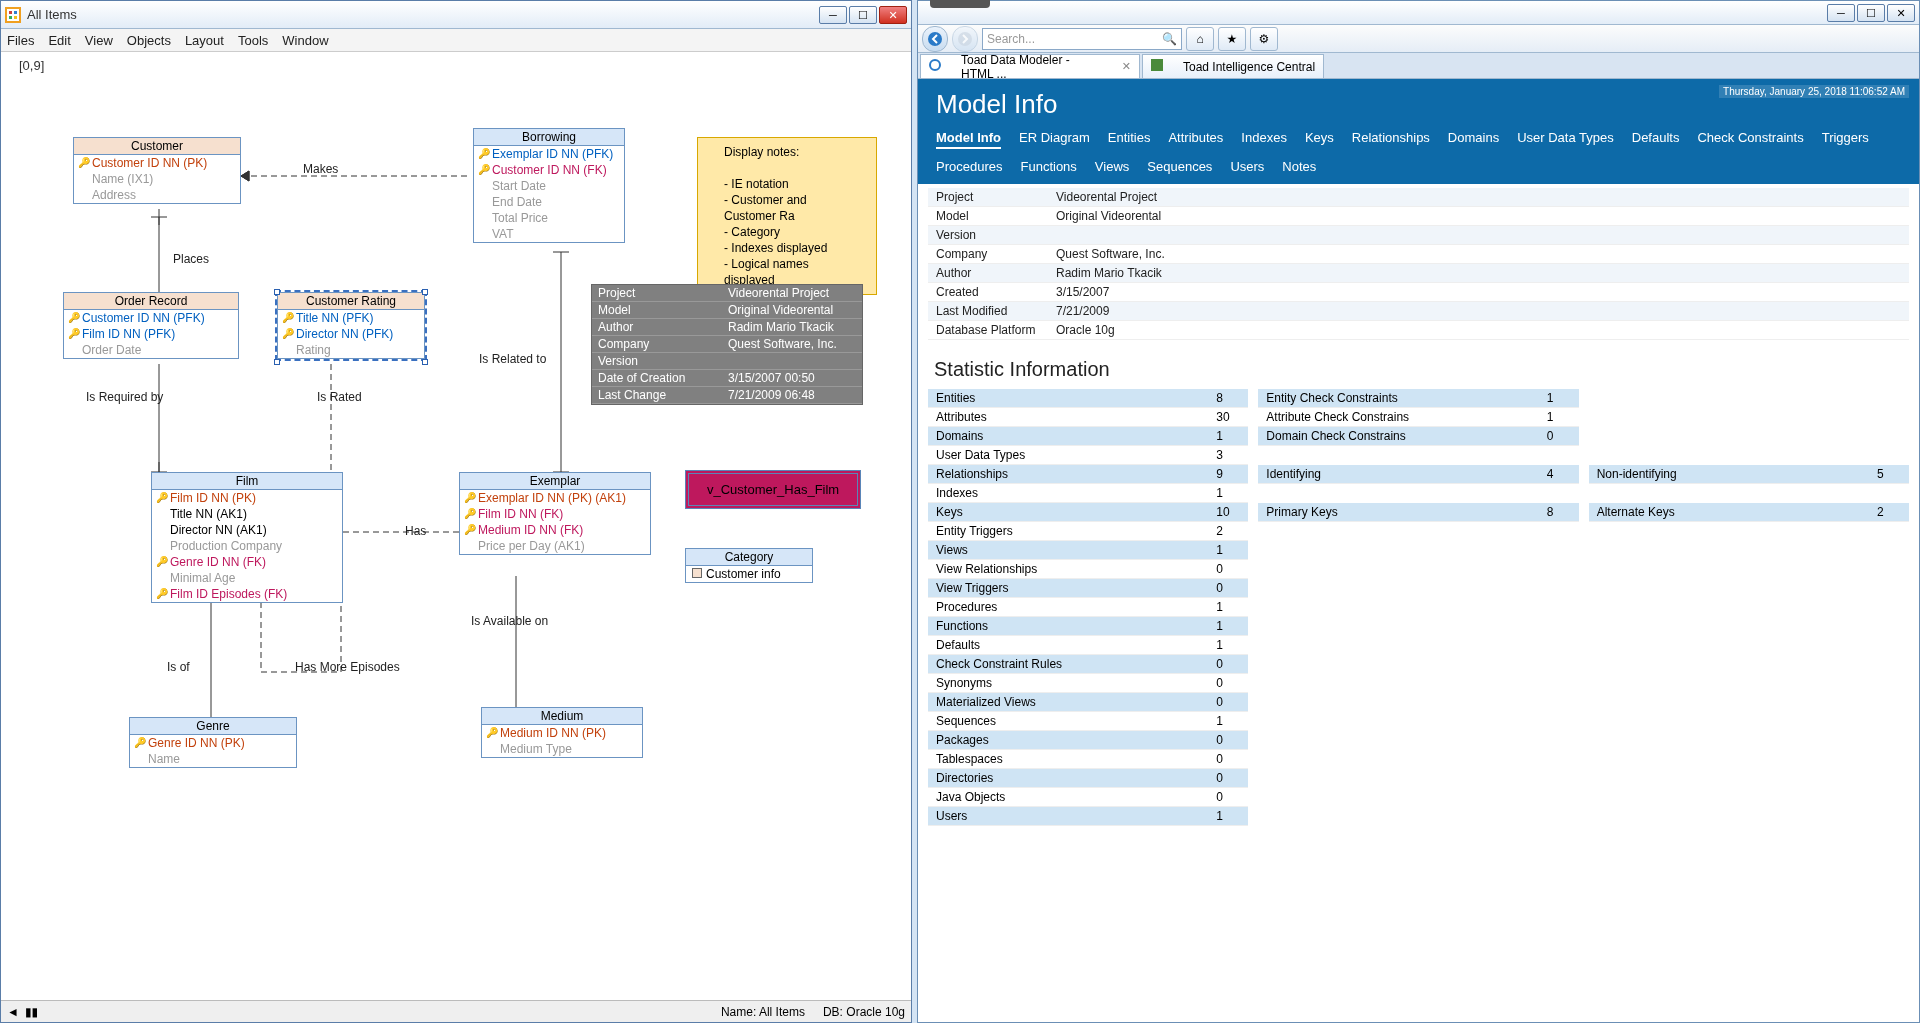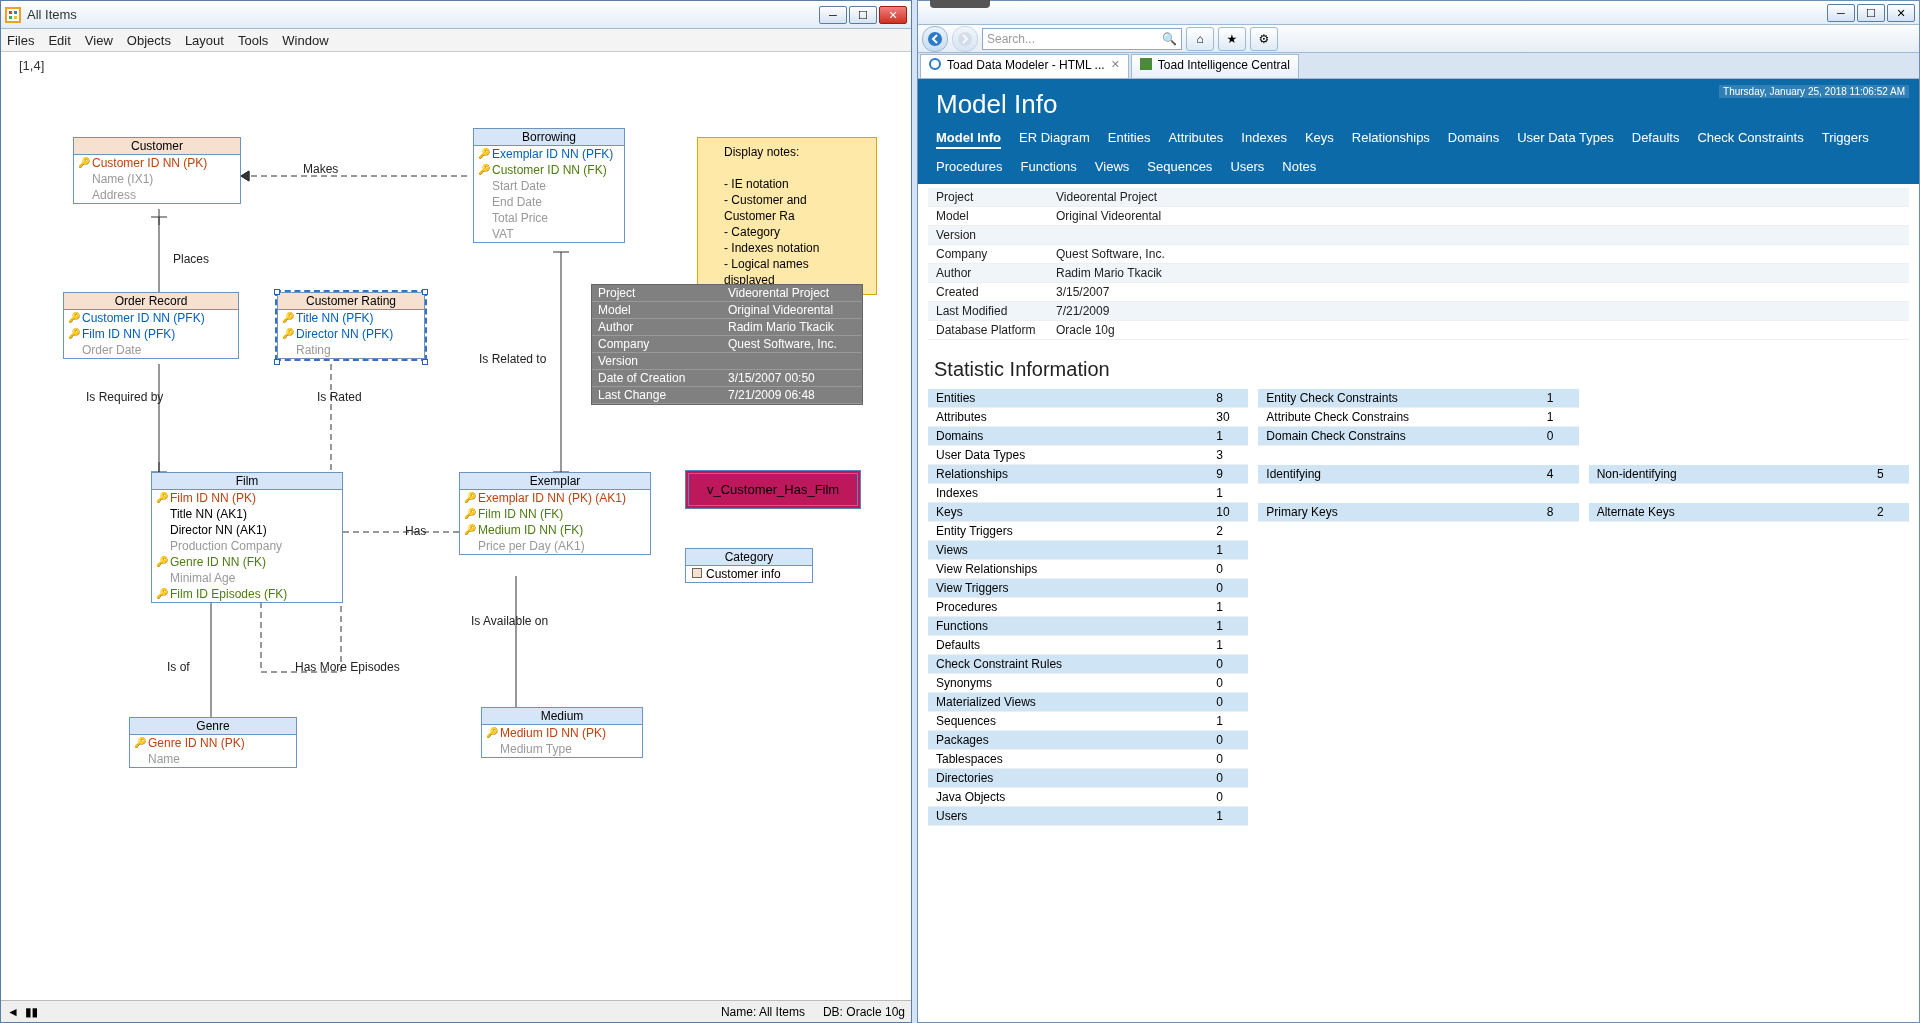--- a/index.html
+++ b/index.html
@@ -106,7 +106,7 @@
     <span>Window</span>
   </div>
   <div class="canvas">
-    <div class="coord">[1,4]</div>
+    <div class="coord">[0,9]</div>
 
     <svg class="lines">
       <g stroke="#333" fill="none">

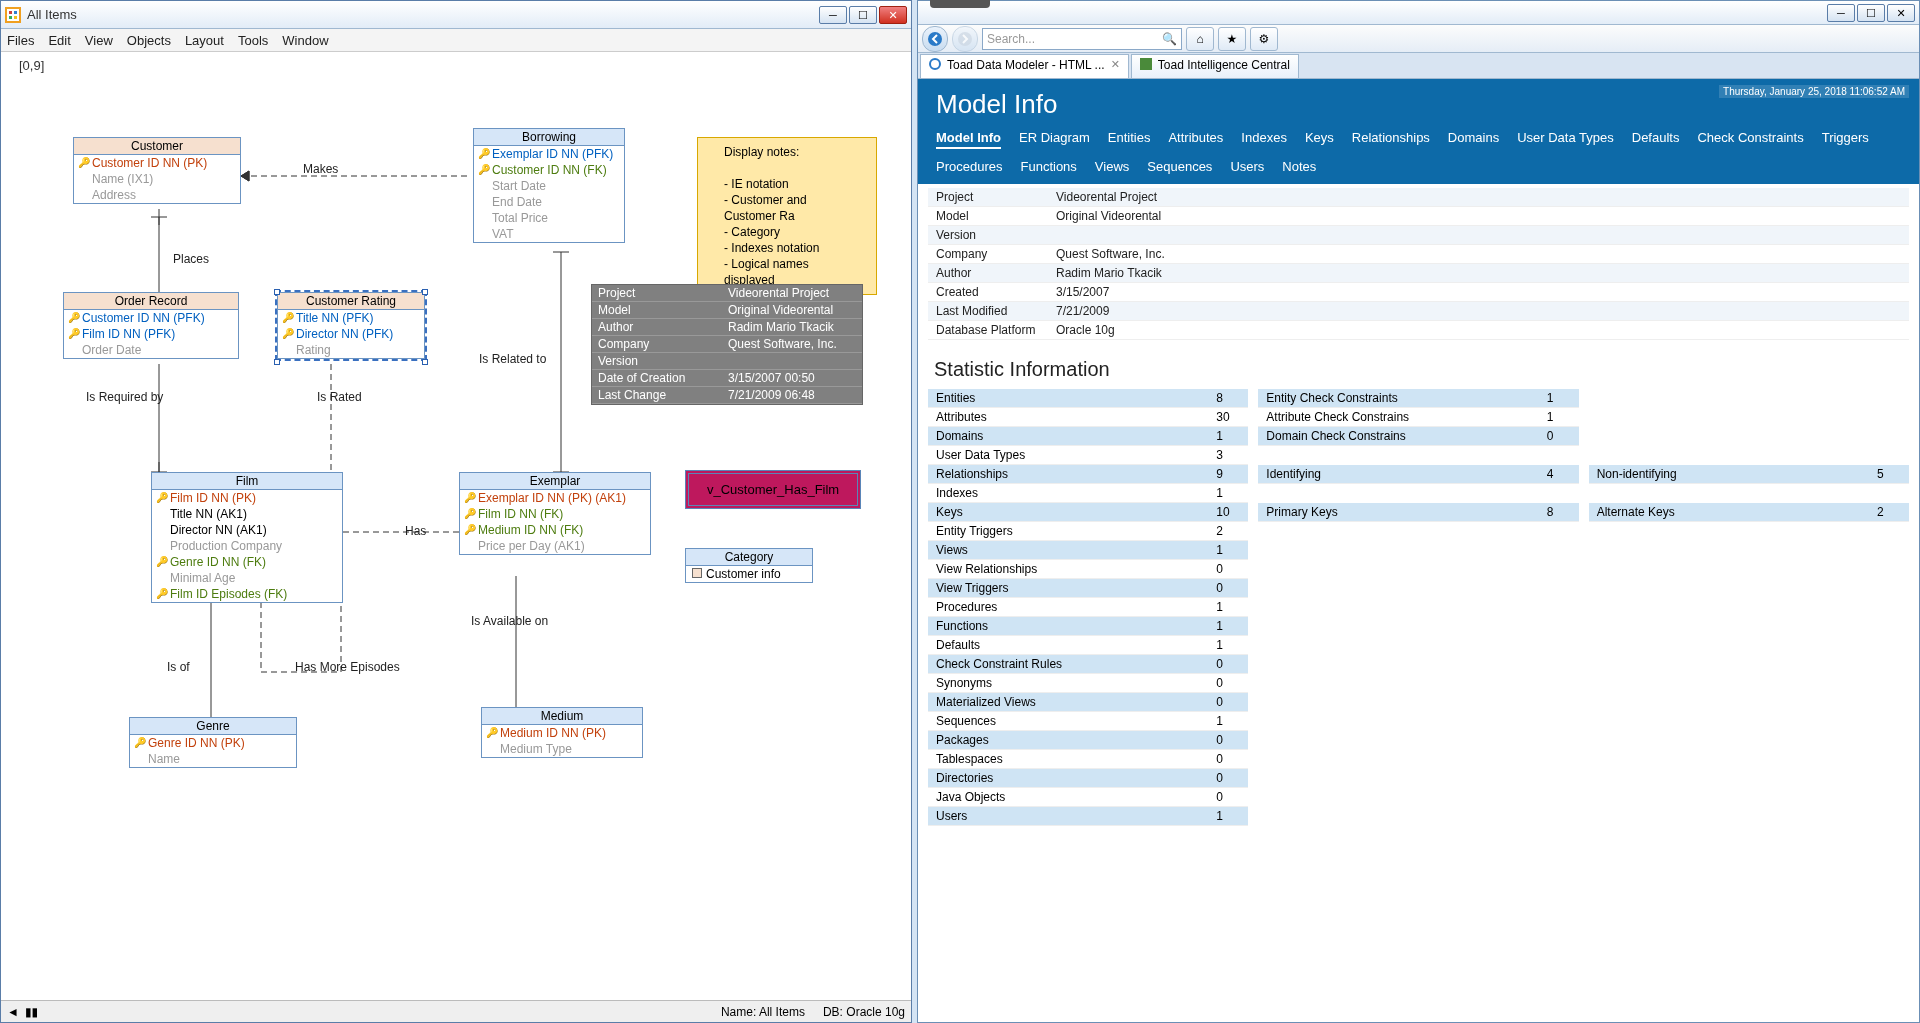--- a/index.html
+++ b/index.html
@@ -48,7 +48,7 @@
 .addrbar{flex:1;height:22px;border:1px solid #8aa8c8;background:#fff;display:flex;align-items:center;padding:0 4px;gap:4px}
 .searchbar{width:200px;height:22px;border:1px solid #8aa8c8;background:#fff;display:flex;align-items:center;padding:0 4px;color:#999}
 .ietabs{height:26px;background:#d8e4f2;display:flex;align-items:flex-end;padding:0 2px;gap:2px;border-bottom:1px solid #a0b8d0}
-.ietab{height:24px;background:linear-gradient(#fff,#e8f0fa);border:1px solid #a0b8d0;border-bottom:none;padding:3px 8px;display:flex;gap:6px;font-size:12px;max-width:220px}
+.ietab{height:24px;background:linear-gradient(#fff,#e8f0fa);border:1px solid #a0b8d0;border-bottom:none;padding:3px 8px;display:flex;align-items:center;gap:20px;font-size:12px;max-width:220px}
 .ietab .x{color:#888;font-size:11px}
 .report{flex:1;overflow:auto;background:#fff}
 .rhead{background:#0d6aa8;color:#fff;padding:10px 18px;position:relative}

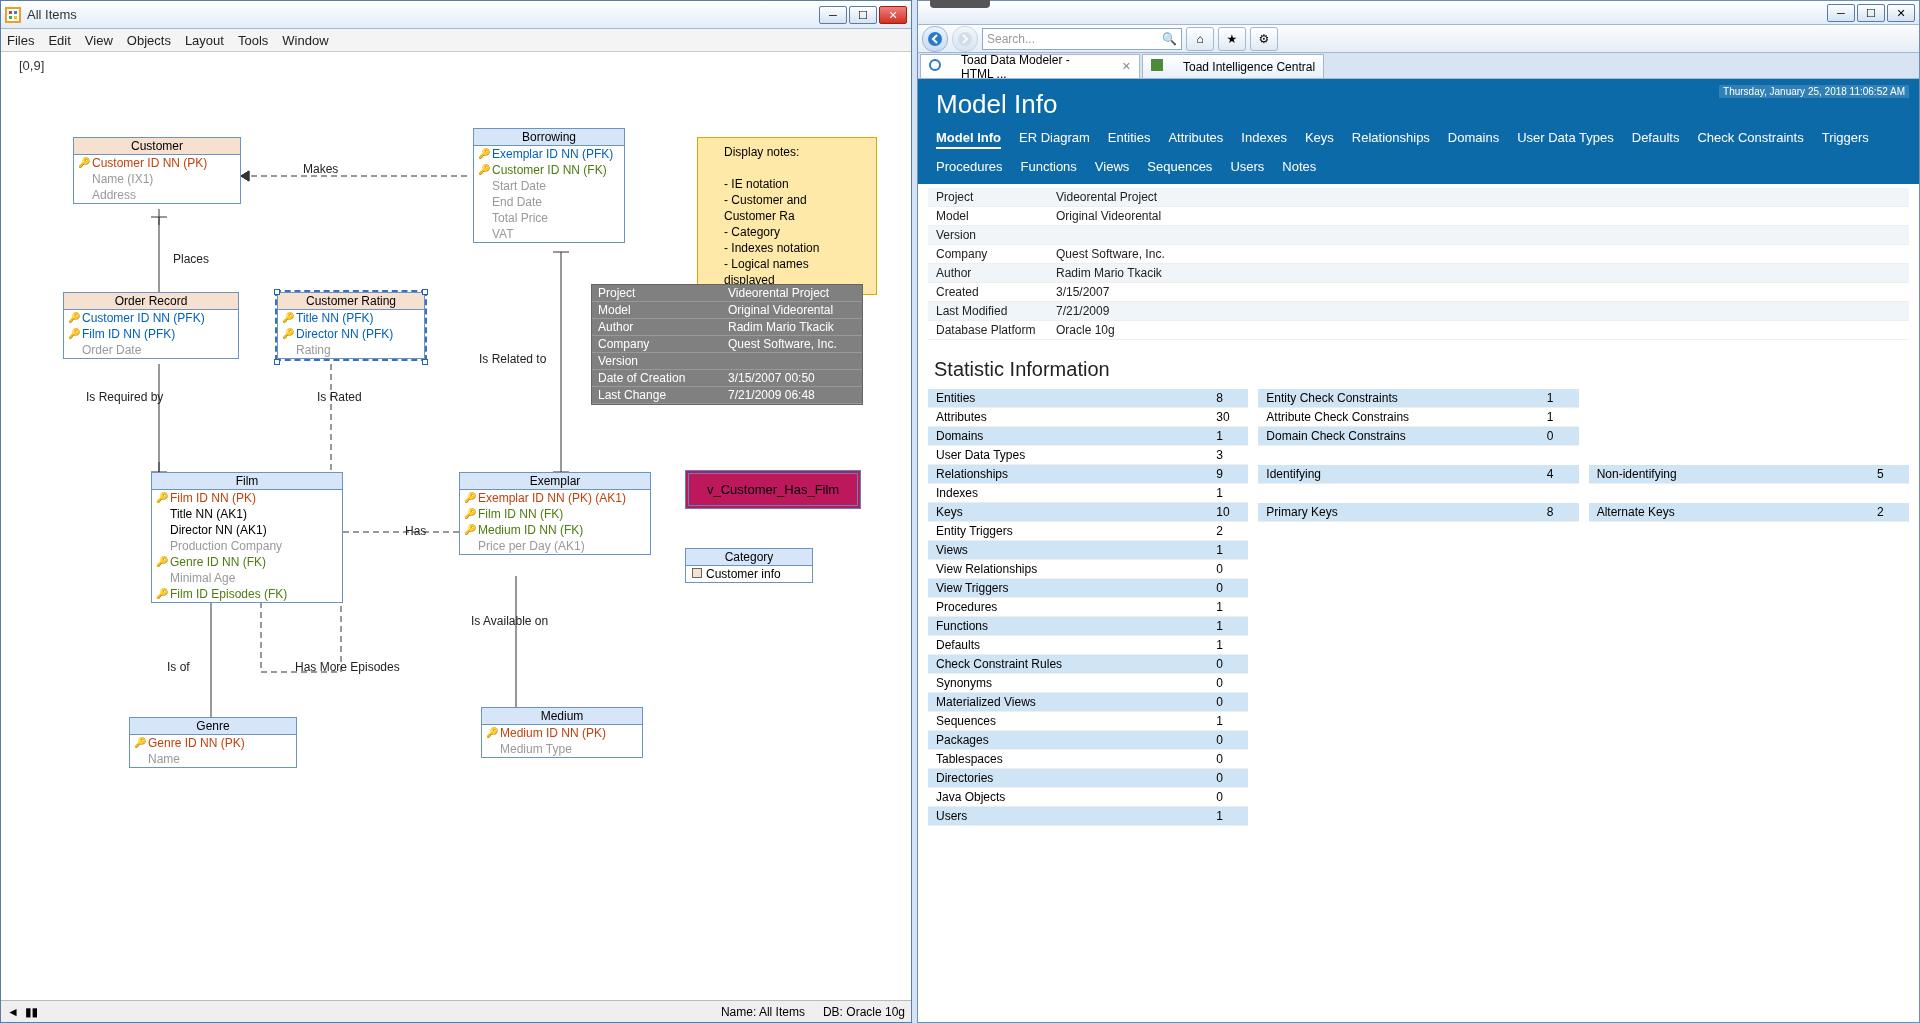--- a/index.html
+++ b/index.html
@@ -24,7 +24,7 @@
 .keyico{width:14px;display:inline-block;color:#d8a000;font-size:10px}
 .pk{color:#c2410c}
 .fk{color:#0060c0}
-.fkgreen{color:#4d7c0f}
+.fkgreen{color:#be185d}
 .dim{color:#999}
 .sel{outline:2px dashed #3a70c0}
 .handles{position:absolute;width:6px;height:6px;background:#fff;border:1px solid #2a60b0}

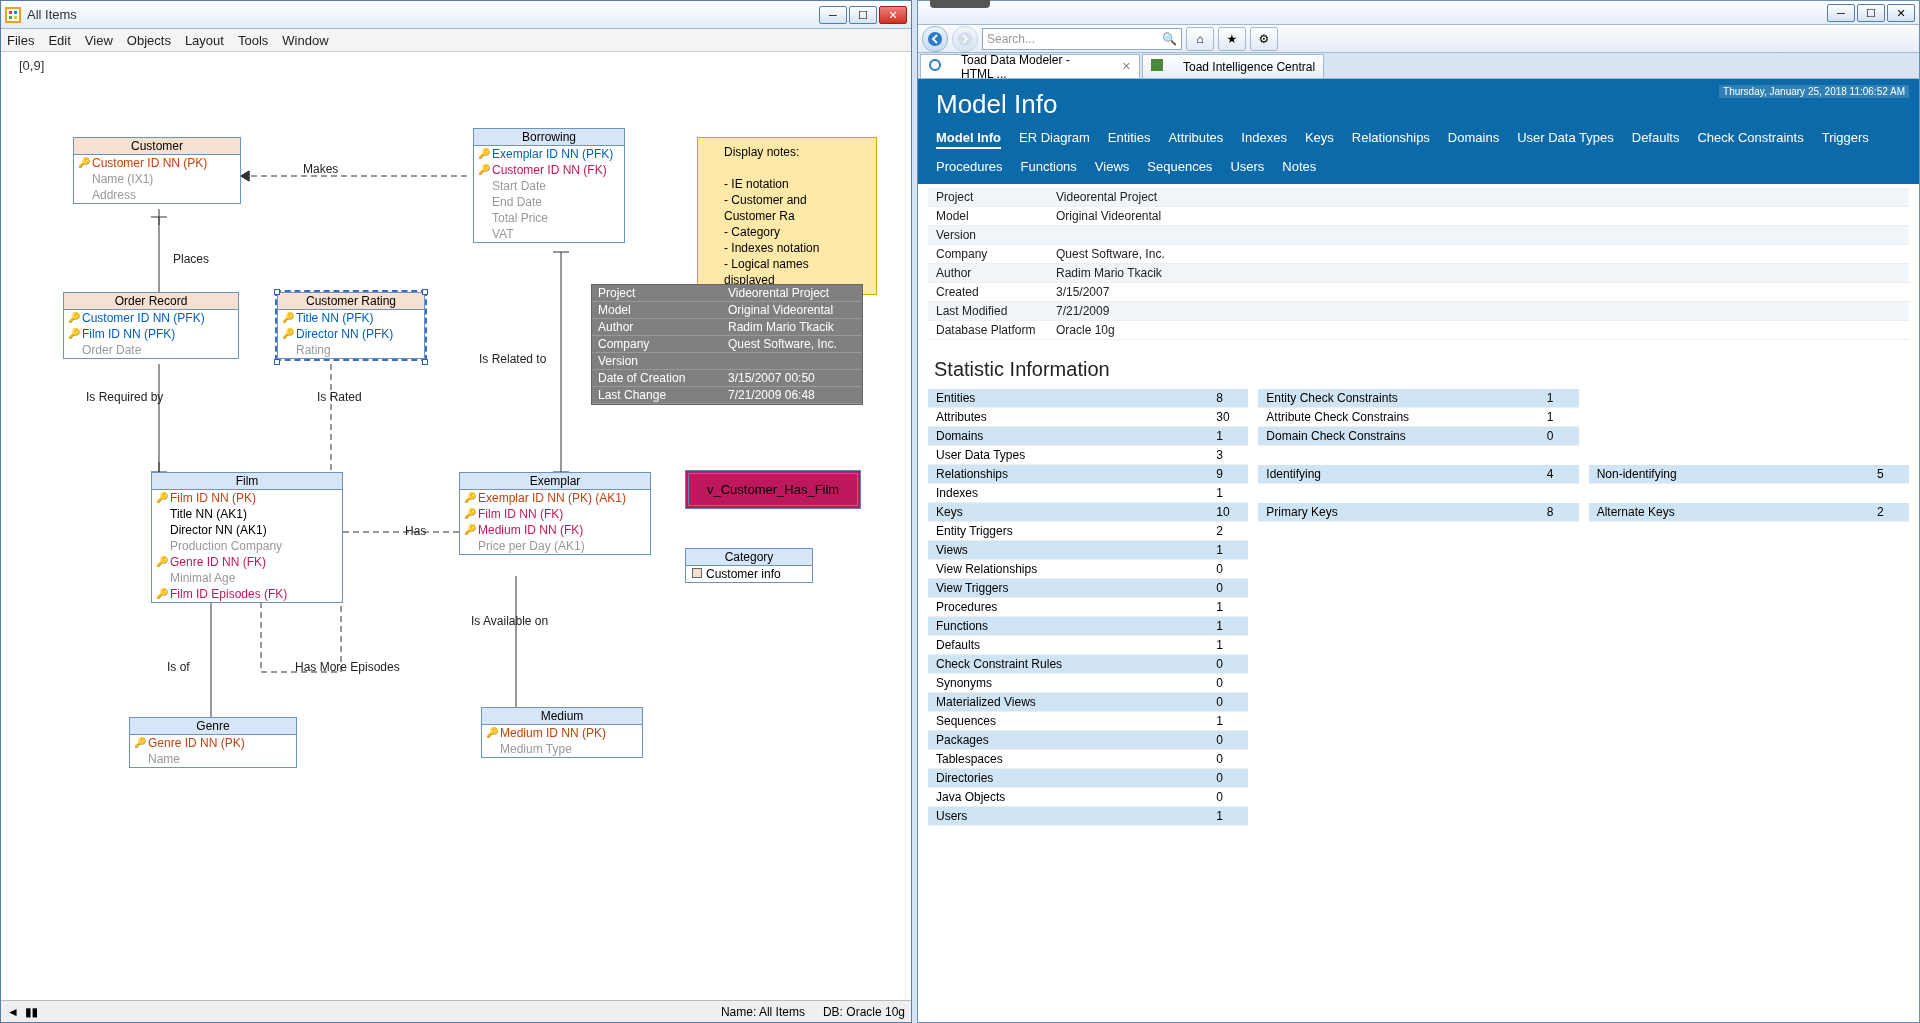--- a/index.html
+++ b/index.html
@@ -303,7 +303,7 @@
       <div>- IE notation</div>
       <div>- Customer and Customer Ra</div>
       <div>- Category</div>
-      <div>- Indexes notation</div>
+      <div>- Indexes displayed</div>
       <div>- Logical names displayed</div>
     </div>
 

